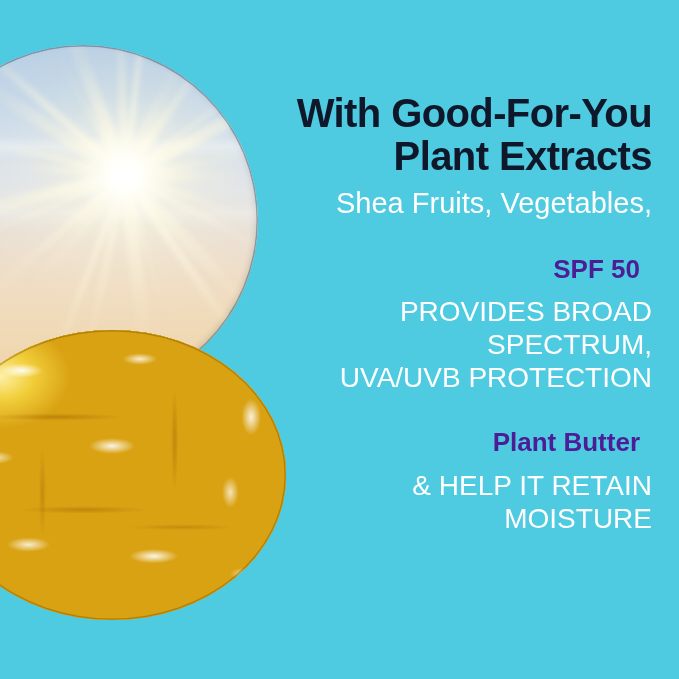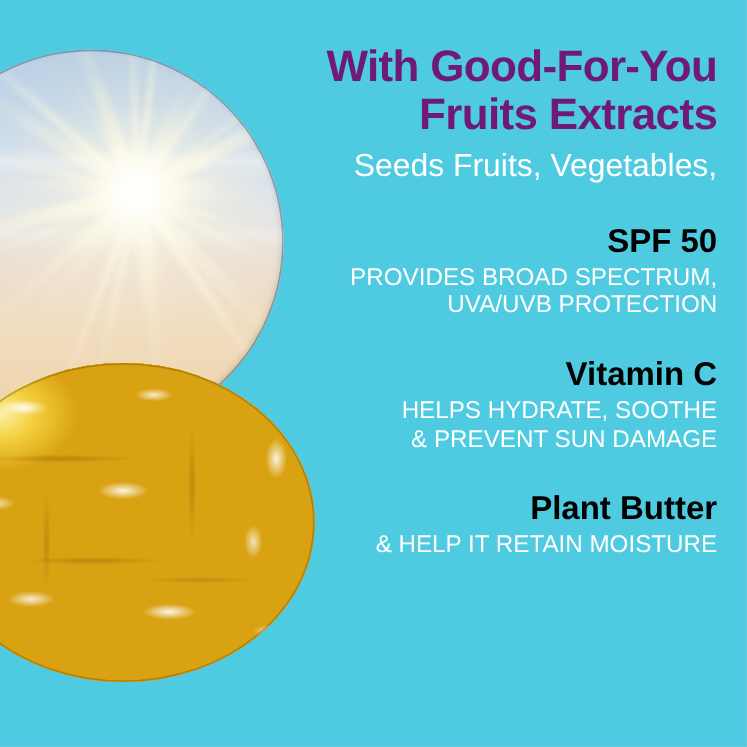--- a/index.html
+++ b/index.html
@@ -177,12 +177,12 @@
 
   #headline {
     margin: 0;
-    padding-top: 40px;
+    padding-top: 92px;
     font-size: 40px;
     font-weight: 700;
     line-height: 1.07;
     letter-spacing: -0.6px;
-    color: #701a75;
+    color: #0f172a;
   }
   #headline .line { display: block; }
 

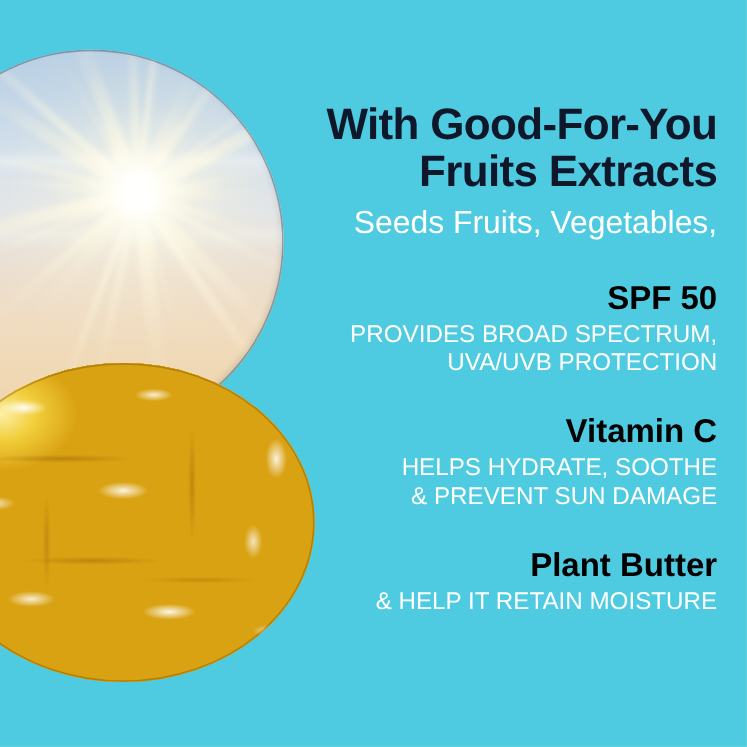--- a/index.html
+++ b/index.html
@@ -263,7 +263,7 @@
 
     <h1 id="headline">
       <span class="line">With Good-For-You</span>
-      <span class="line">Fruits Extracts</span>
+      <span class="line">Plant Extracts</span>
     </h1>
 
     <p id="subhead">

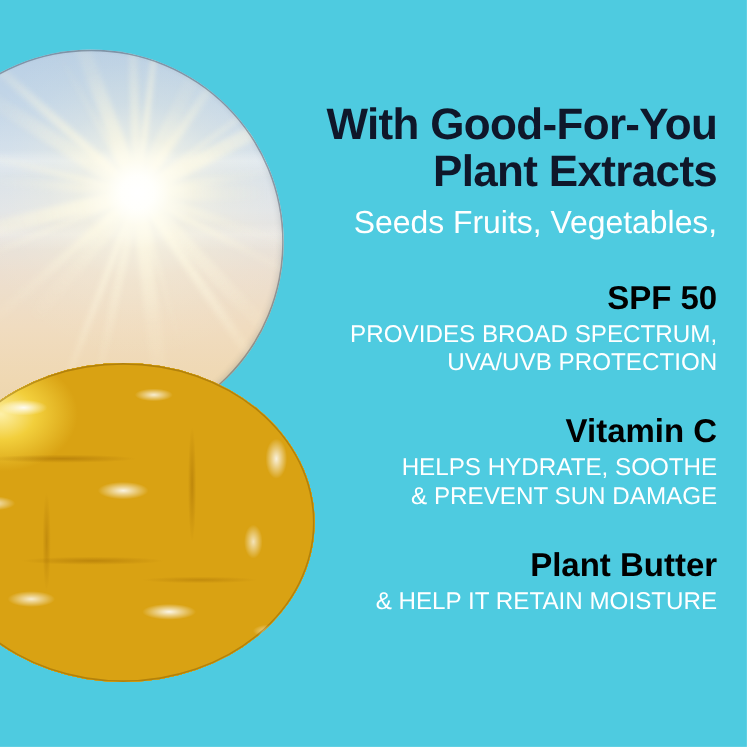--- a/index.html
+++ b/index.html
@@ -267,7 +267,7 @@
     </h1>
 
     <p id="subhead">
-      <span class="line">Seeds Fruits, Vegetables,</span>
+      <span class="line">Shea Fruits, Vegetables,</span>
     </p>
 
     <div class="feature">

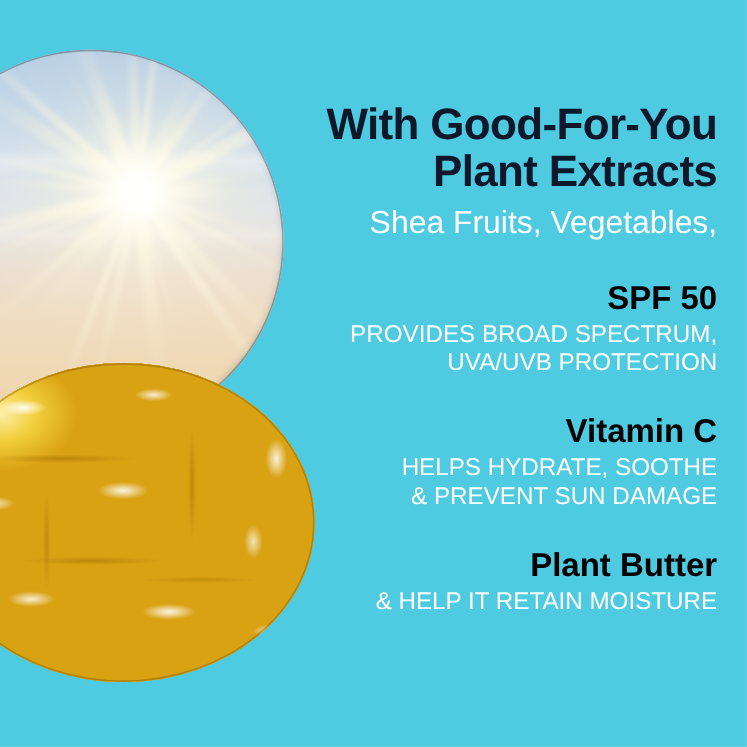--- a/index.html
+++ b/index.html
@@ -197,11 +197,11 @@
 
   .feature { margin-top: 34px; }
   .feature-title {
-    margin: 0;
-    font-size: 30px;
+    margin: 12px;
+    font-size: 26px;
     font-weight: 700;
     line-height: 1.1;
-    color: #000000;
+    color: #4c1d95;
   }
   .feature-desc {
     margin: 3px 0 0 0;

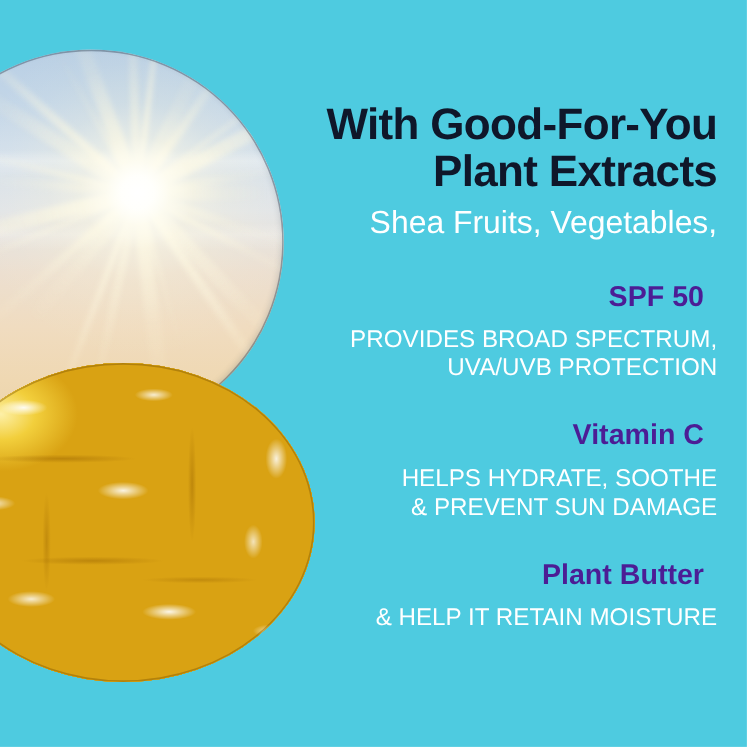--- a/index.html
+++ b/index.html
@@ -205,7 +205,7 @@
   }
   .feature-desc {
     margin: 3px 0 0 0;
-    font-size: 22px;
+    font-size: 28px;
     font-weight: 400;
     line-height: 1.18;
     color: #ffffff;

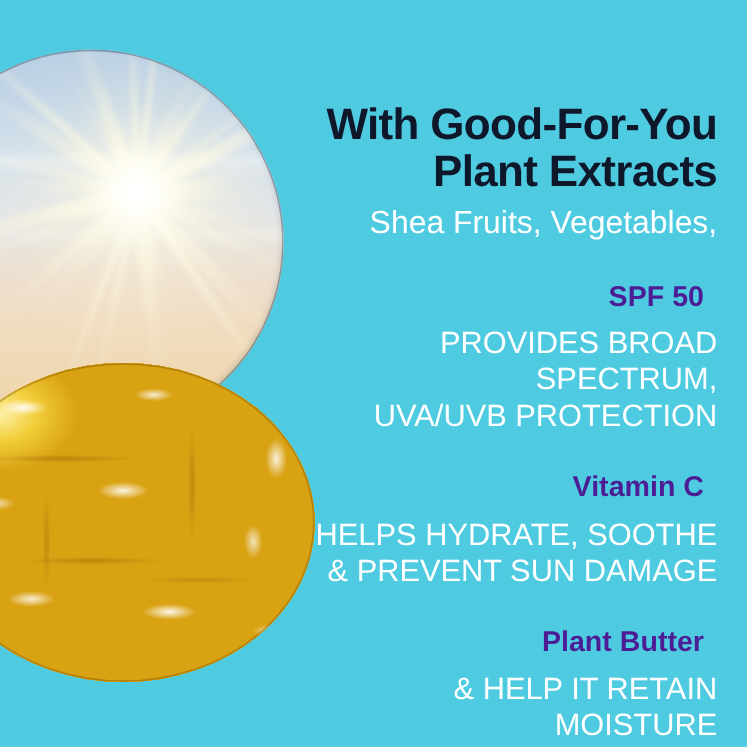--- a/index.html
+++ b/index.html
@@ -278,13 +278,6 @@
       </p>
     </div>
 
-    <div class="feature">
-      <h2 class="feature-title">Vitamin C</h2>
-      <p class="feature-desc">
-        <span class="line">HELPS HYDRATE, SOOTHE</span>
-        <span class="line">&amp; PREVENT SUN DAMAGE</span>
-      </p>
-    </div>
 
     <div class="feature">
       <h2 class="feature-title">Plant Butter</h2>

